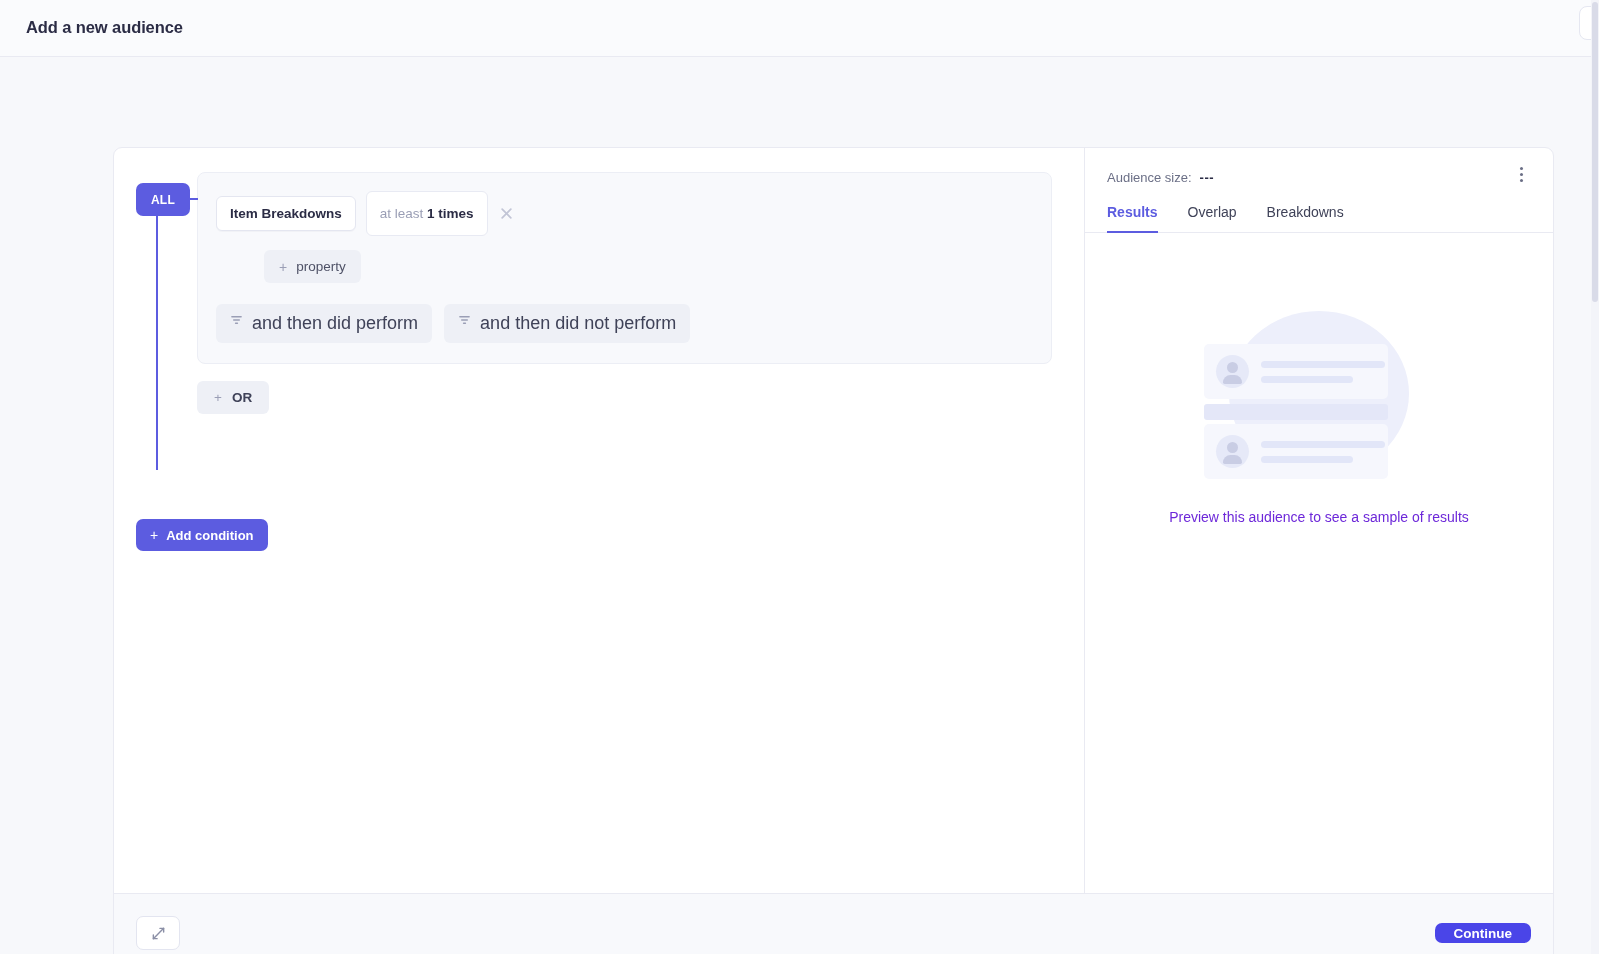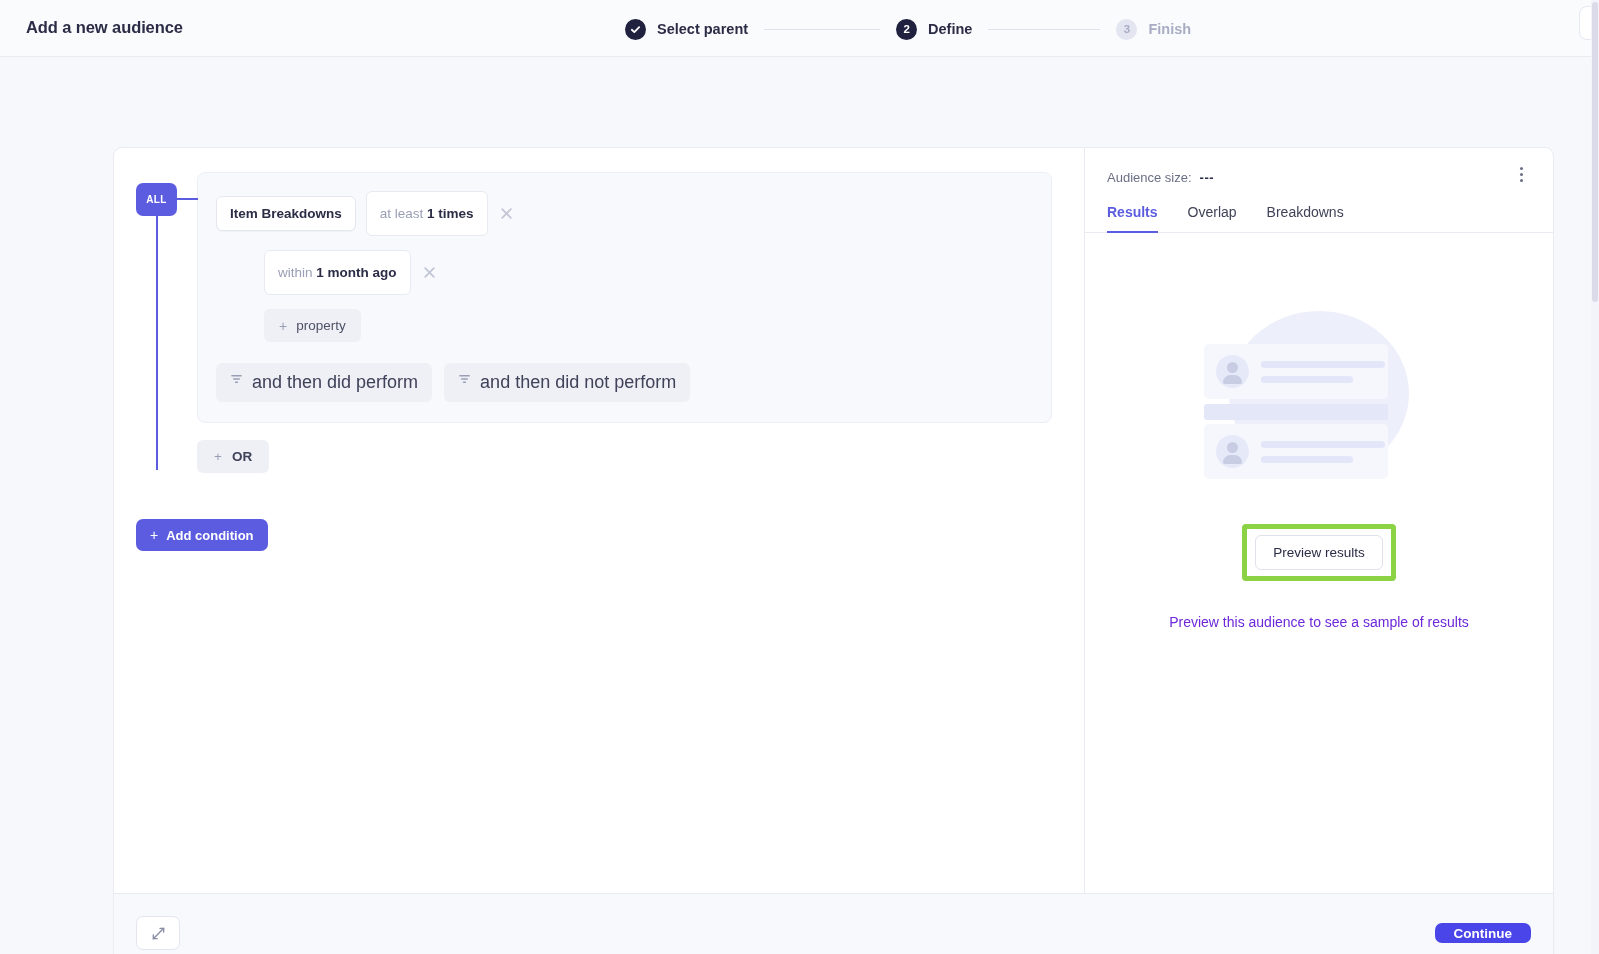--- a/index.html
+++ b/index.html
@@ -497,32 +497,6 @@
 <div class="topbar">
   <div class="topbar-title">Add a new audience</div>
 
-  <div class="stepper">
-
-    <div class="step">
-      <span class="step-bullet done">
-        <svg class="step-check" viewBox="0 0 12 12" fill="none" stroke="#ffffff" stroke-width="2" stroke-linecap="round" stroke-linejoin="round">
-            <polyline points="2,6.3 4.7,8.8 10,3.4"></polyline>
-          </svg>
-      </span>
-      <span class="step-label">Select parent</span>
-    </div>
-
-    <div class="step-line"></div>
-
-    <div class="step">
-      <span class="step-bullet">2</span>
-      <span class="step-label">Define</span>
-    </div>
-
-    <div class="step-line short"></div>
-
-    <div class="step">
-      <span class="step-bullet upcoming">3</span>
-      <span class="step-label muted">Finish</span>
-    </div>
-
-  </div>
 
   <div class="topright-stub"></div>
 </div>

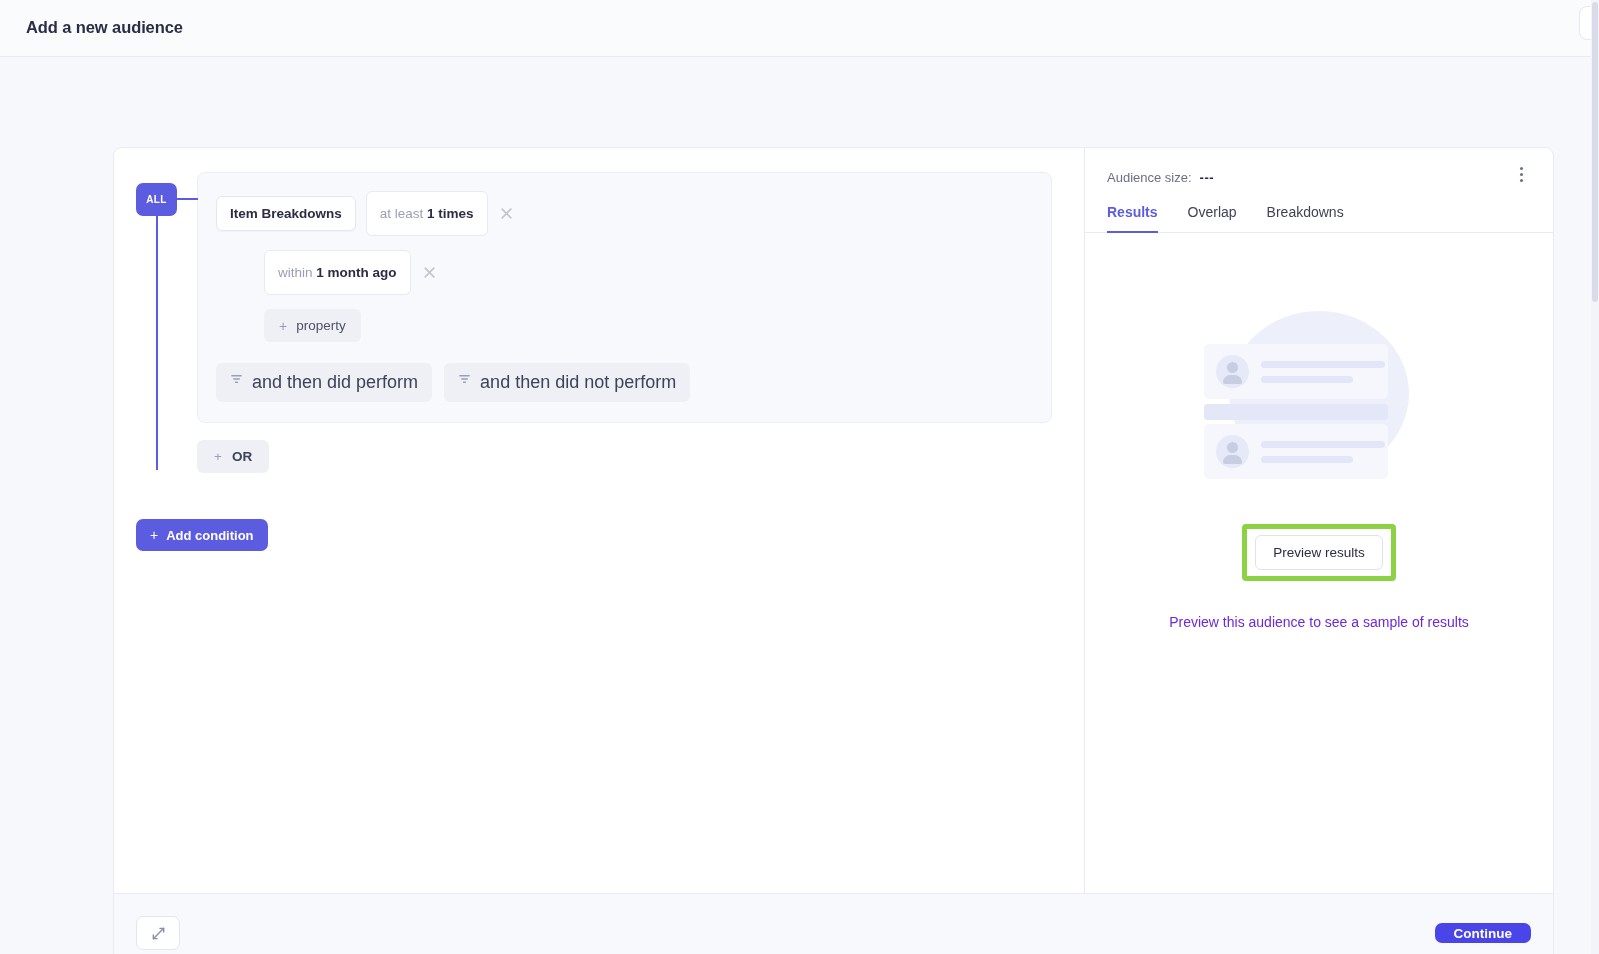--- a/index.html
+++ b/index.html
@@ -147,12 +147,12 @@
     position: absolute;
     left: 22px;
     top: 35px;
-    width: 41px;
+    width: 54px;
     height: 33px;
     border-radius: 7px;
     background: #5c5ce0;
     color: #fff;
-    font-size: 10px;
+    font-size: 12px;
     font-weight: 700;
     letter-spacing: 0.3px;
     display: flex;

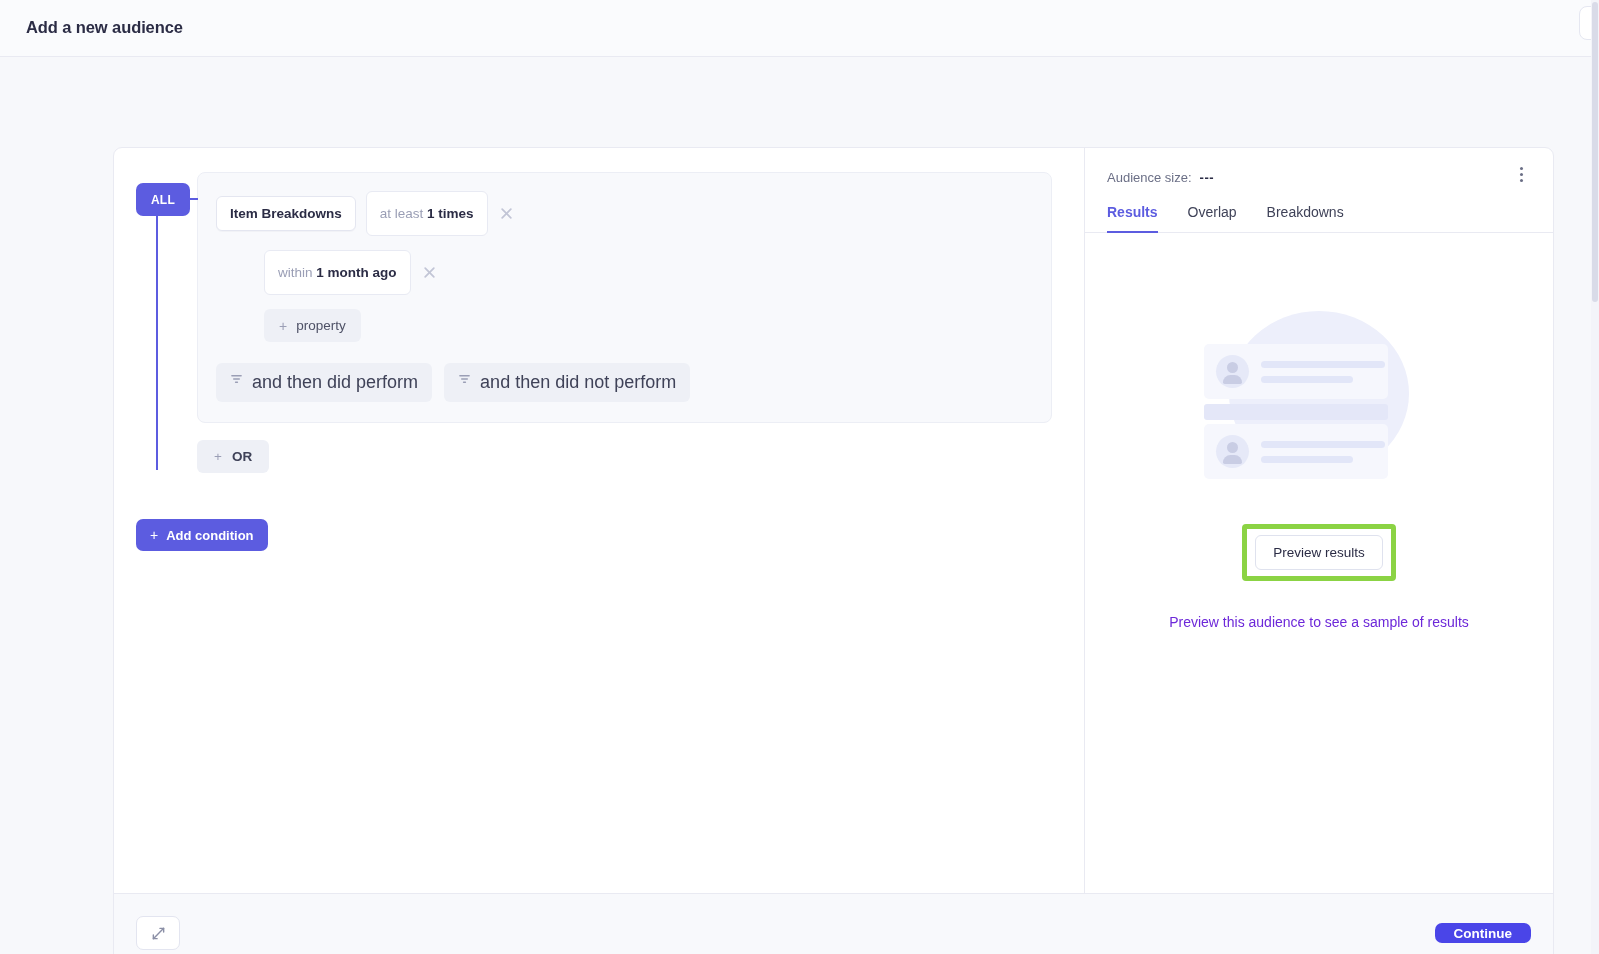--- a/index.html
+++ b/index.html
@@ -529,18 +529,6 @@
             </span>
           </div>
 
-          <div class="row row-2">
-            <div class="chip-value">
-              <span>within</span>
-              <b>1 month ago</b>
-            </div>
-            <span class="x-btn">
-              <svg viewBox="0 0 12 12" fill="none" stroke="currentColor" stroke-width="1.6" stroke-linecap="round">
-                  <line x1="2" y1="2" x2="10" y2="10"></line>
-                  <line x1="10" y1="2" x2="2" y2="10"></line>
-                </svg>
-            </span>
-          </div>
 
           <div class="row row-3">
             <div class="chip-add">

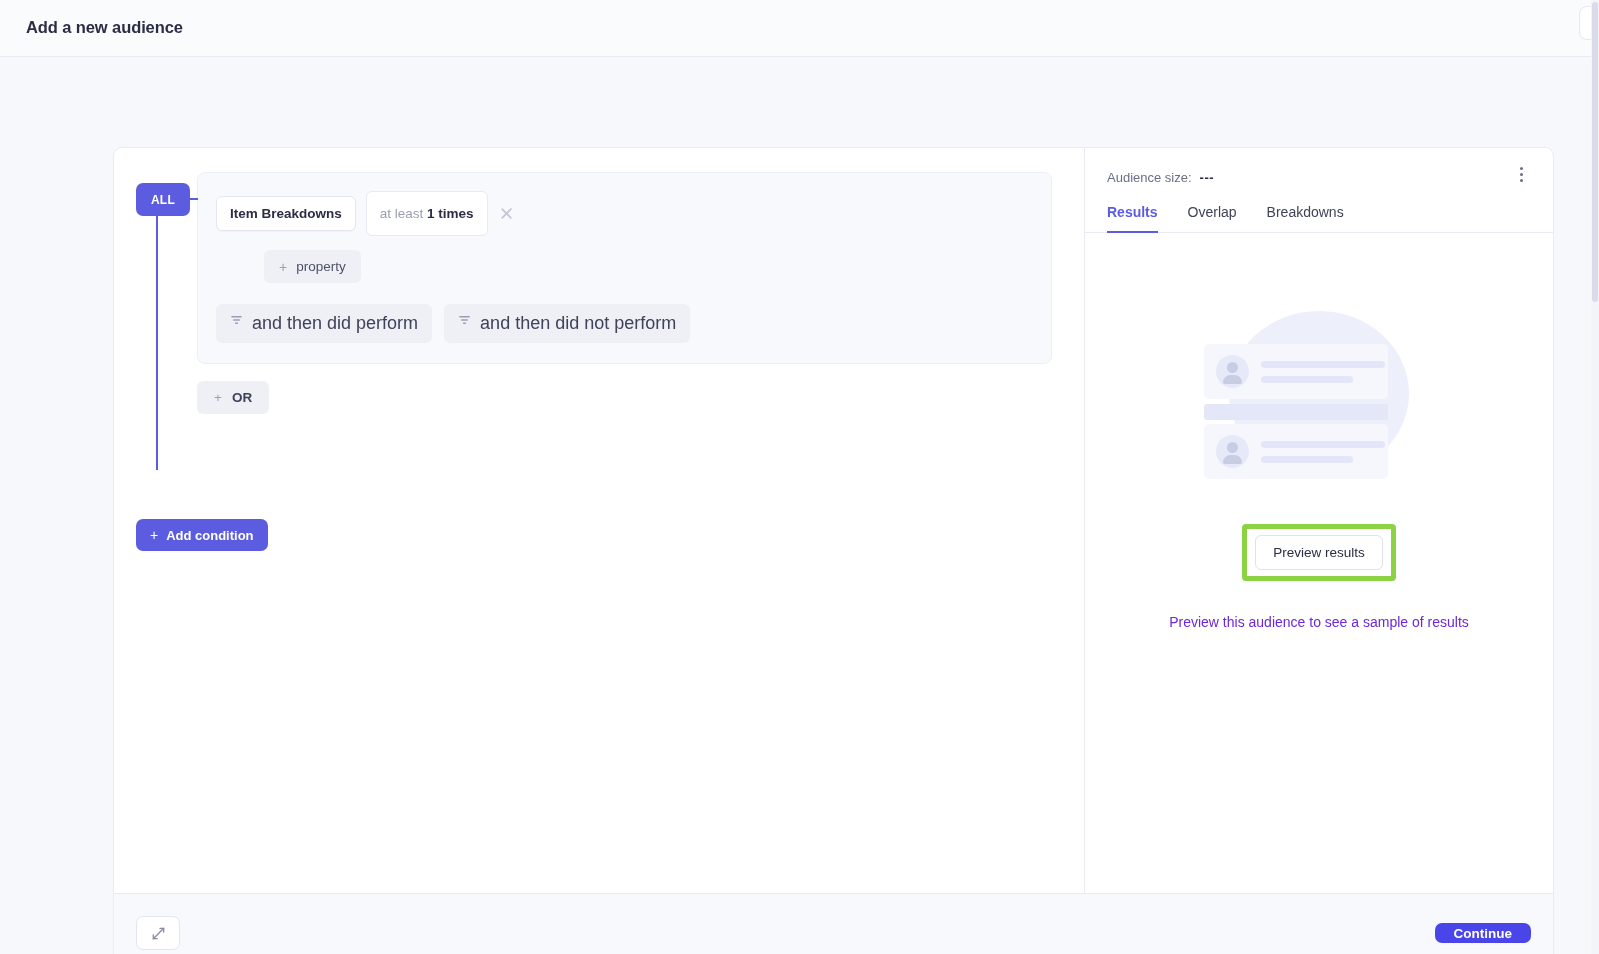--- a/index.html
+++ b/index.html
@@ -614,9 +614,6 @@
             </div>
           </div>
 
-          <div class="preview-highlight">
-            <button class="preview-btn">Preview results</button>
-          </div>
 
           <div class="hint">Preview this audience to see a sample of results</div>
 

